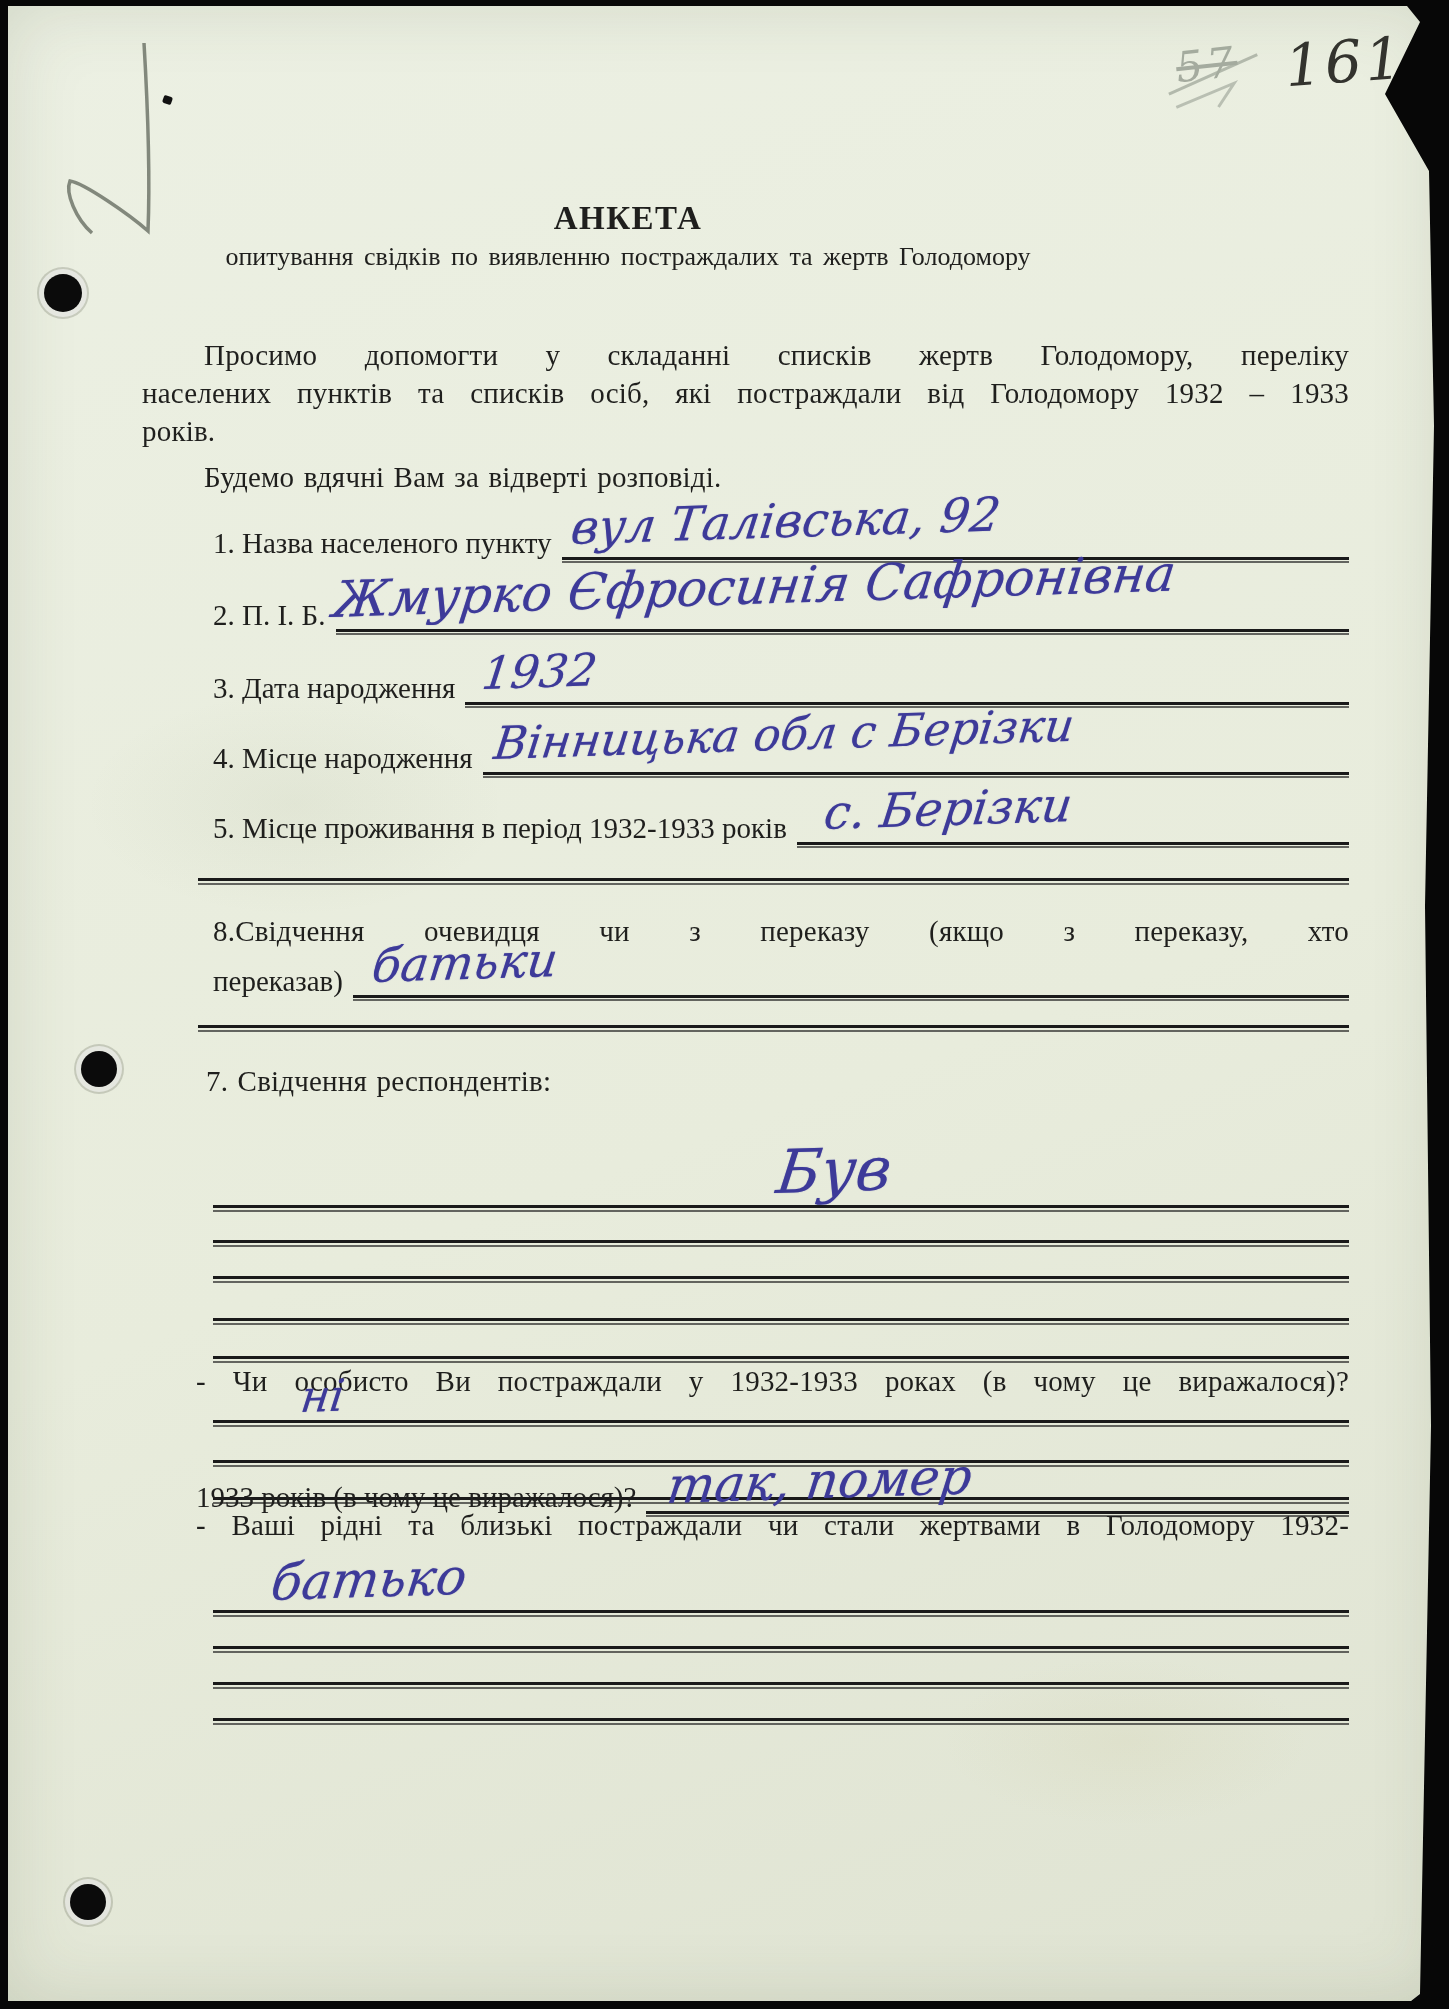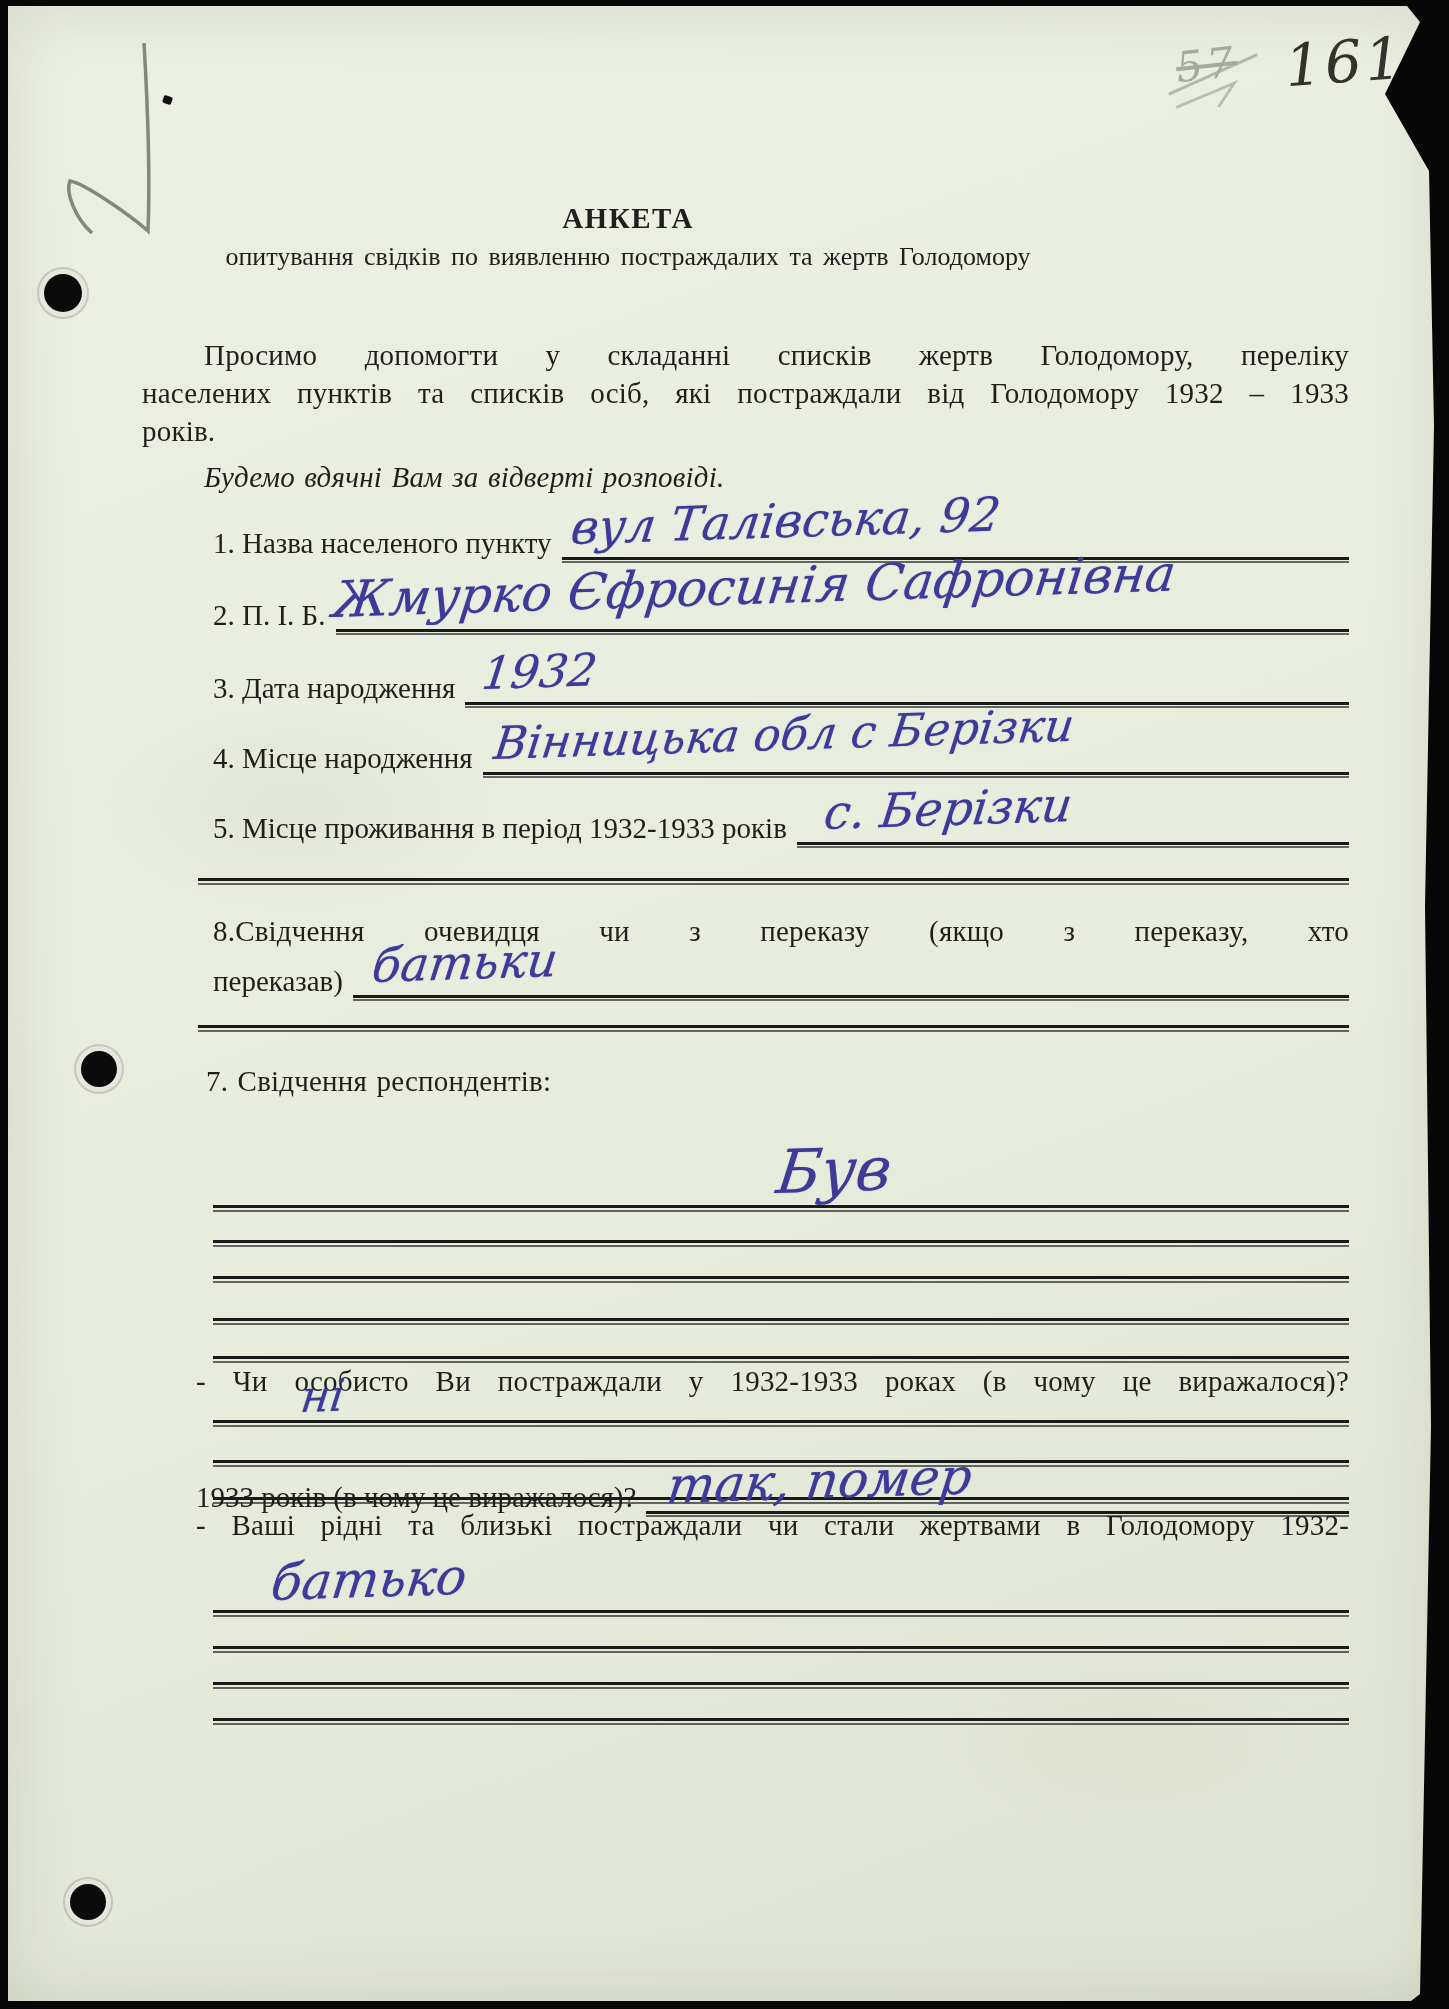--- a/index.html
+++ b/index.html
@@ -26,7 +26,7 @@
   
   .print{font-size:29px;line-height:38px;letter-spacing:.2px;word-spacing:2px;}
   #hdr{position:absolute;left:120px;top:192px;width:1000px;text-align:center;}
-  .title{font-size:29px;font-weight:bold;letter-spacing:1.5px;line-height:40px;}
+  .title{font-size:33px;font-weight:bold;letter-spacing:1.5px;line-height:40px;}
   .sub{font-size:26px;line-height:37px;word-spacing:4px;}
 
   #intro{position:absolute;left:134px;right:92px;top:330px;}

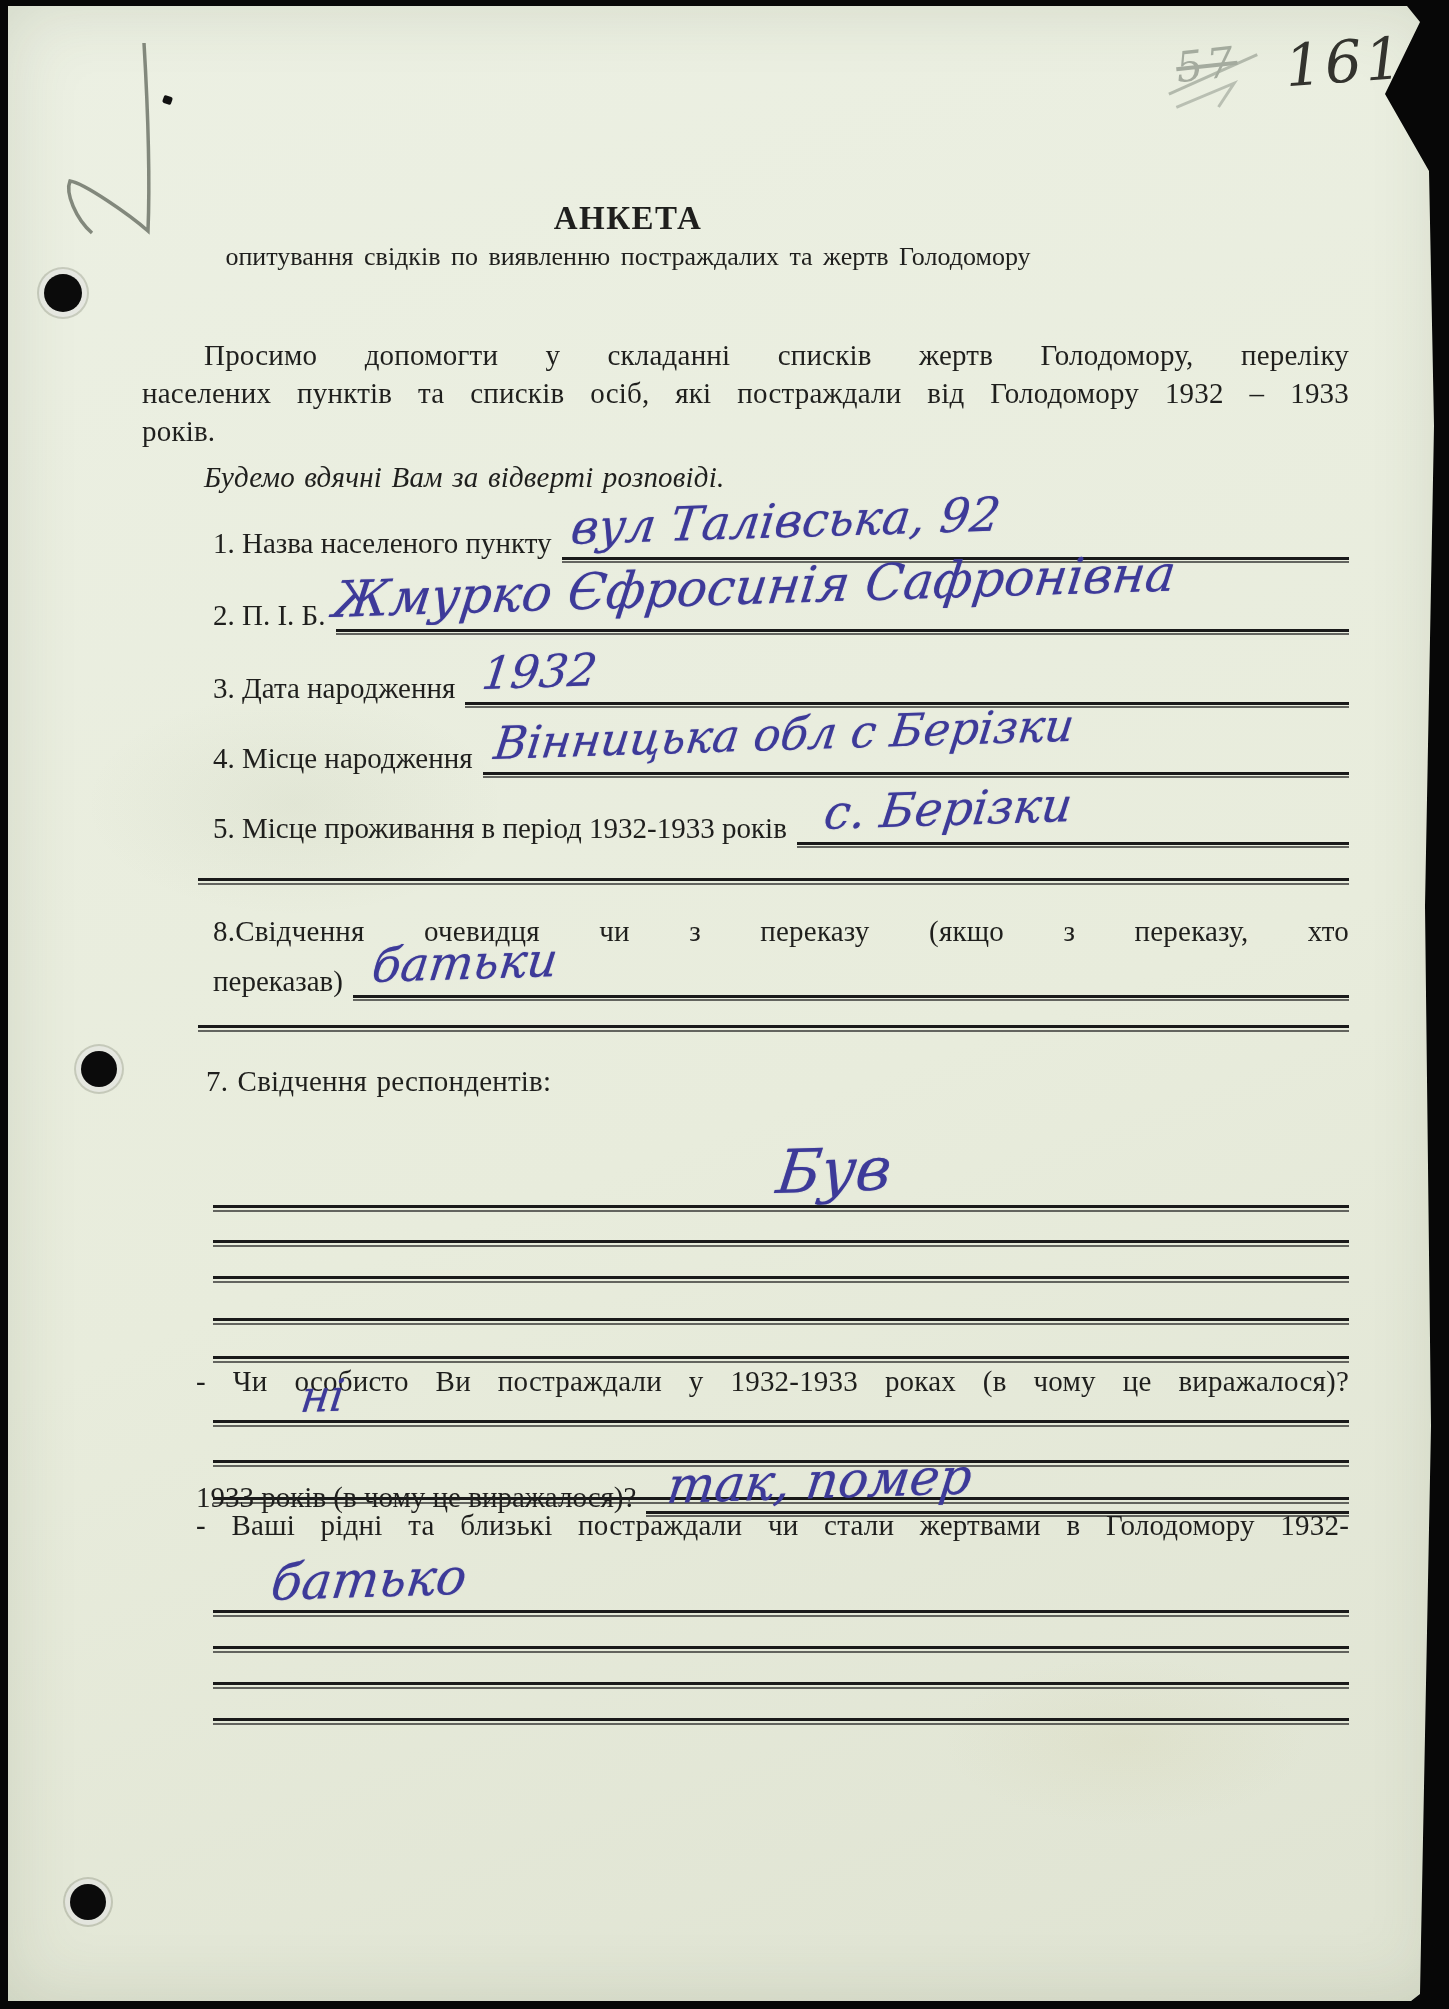--- a/index.html
+++ b/index.html
@@ -32,7 +32,7 @@
   #intro{position:absolute;left:134px;right:92px;top:330px;}
   .jline{text-align:justify;text-align-last:justify;}
   .indent{text-indent:62px;}
-  #thanks{position:absolute;left:134px;right:92px;top:452px;font-style:italic;}
+  #thanks{position:absolute;left:134px;right:92px;top:452px;}
 
   
   .qrow{position:absolute;left:205px;right:92px;display:flex;align-items:flex-end;}

